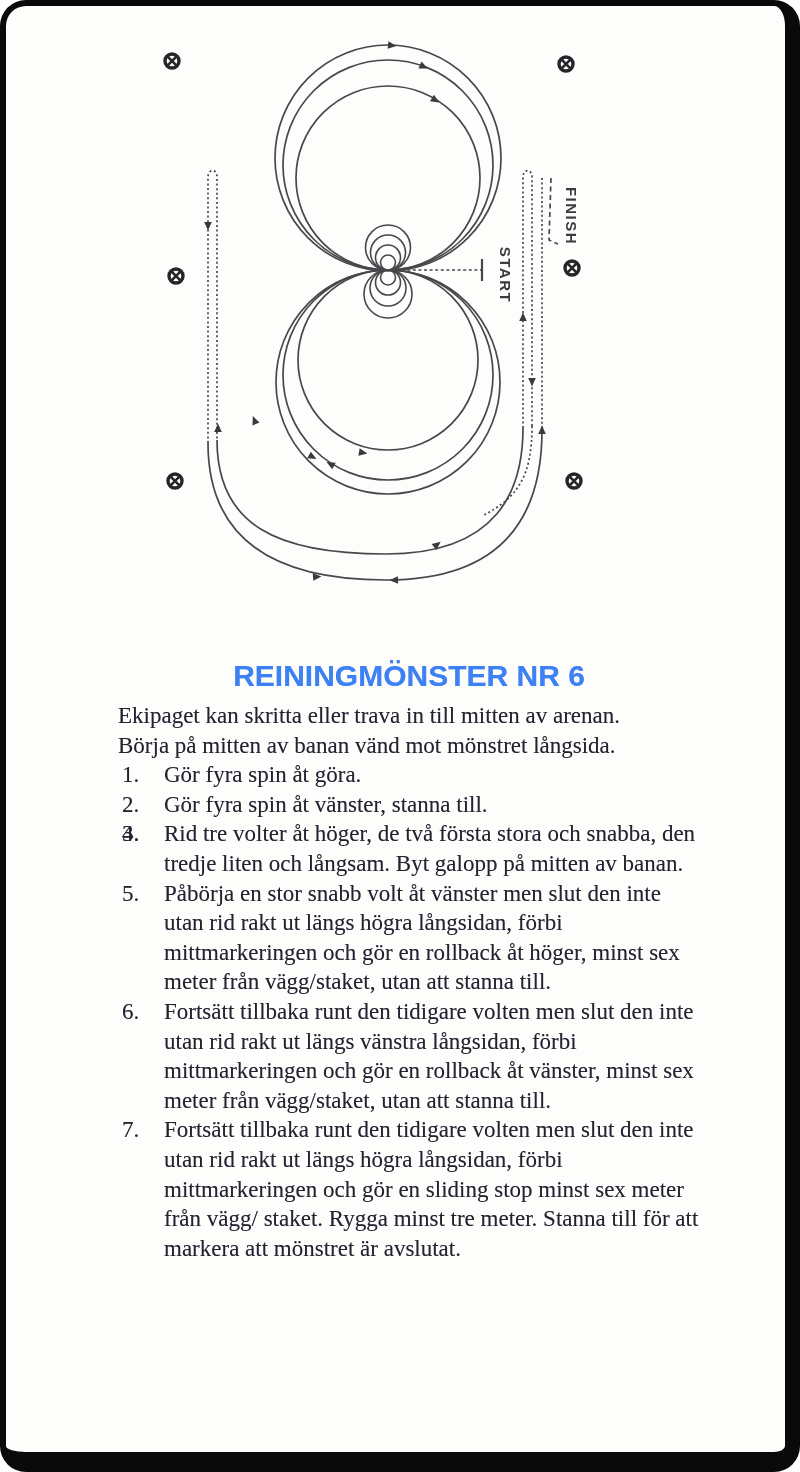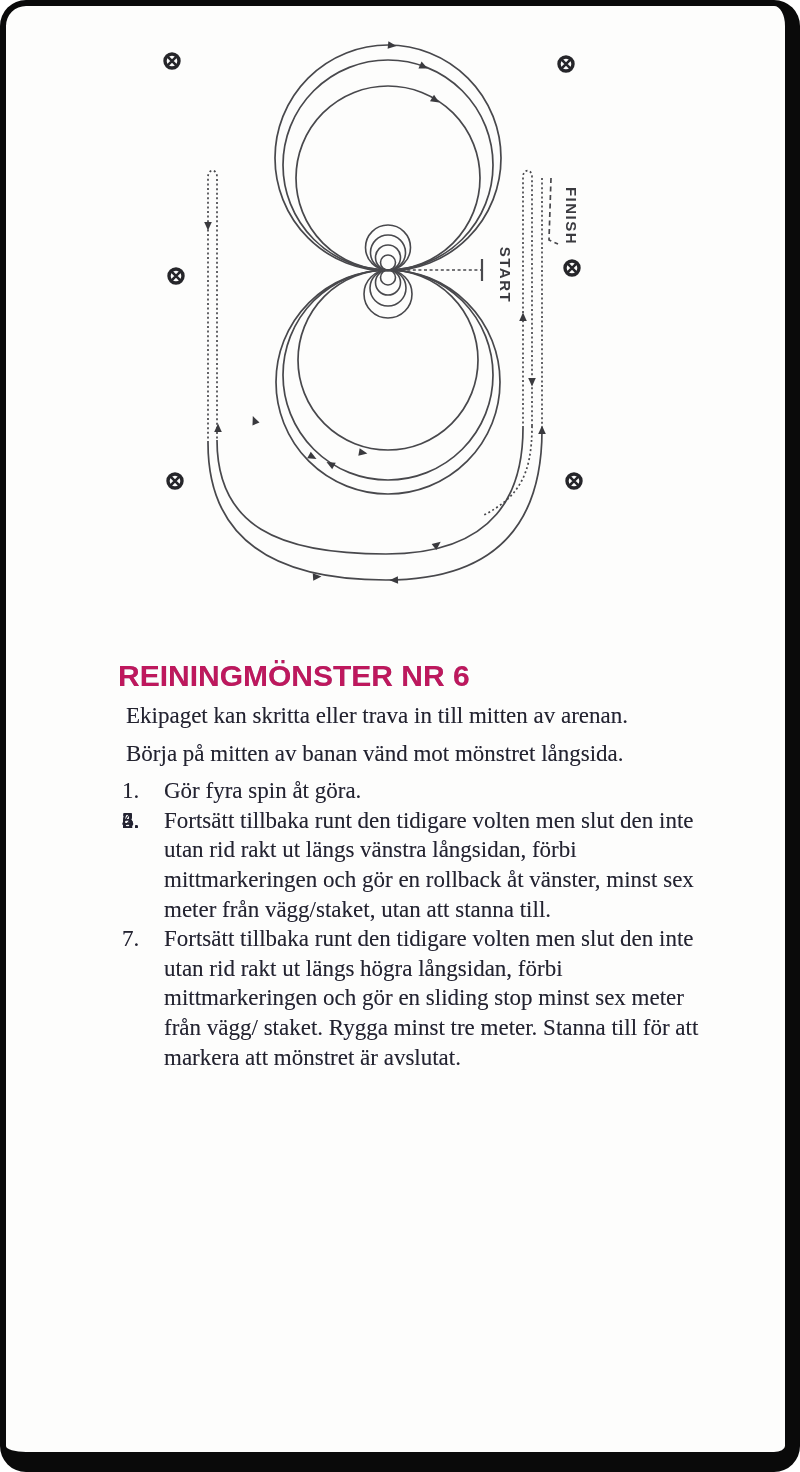--- a/index.html
+++ b/index.html
@@ -24,8 +24,9 @@
     margin:0 0 8px 0;
     font-family:"Liberation Sans","DejaVu Sans",sans-serif;
     font-size:30px;line-height:34px;font-weight:bold;
-    color:#be185d;letter-spacing:0px;
+    color:#3b82f6;letter-spacing:0px;
     text-shadow:0 0 0.6px rgba(40,40,100,0.4);
+    text-align:center;
   }
   .intro p{margin:8px;}
   .step{position:relative;padding-left:46px;}

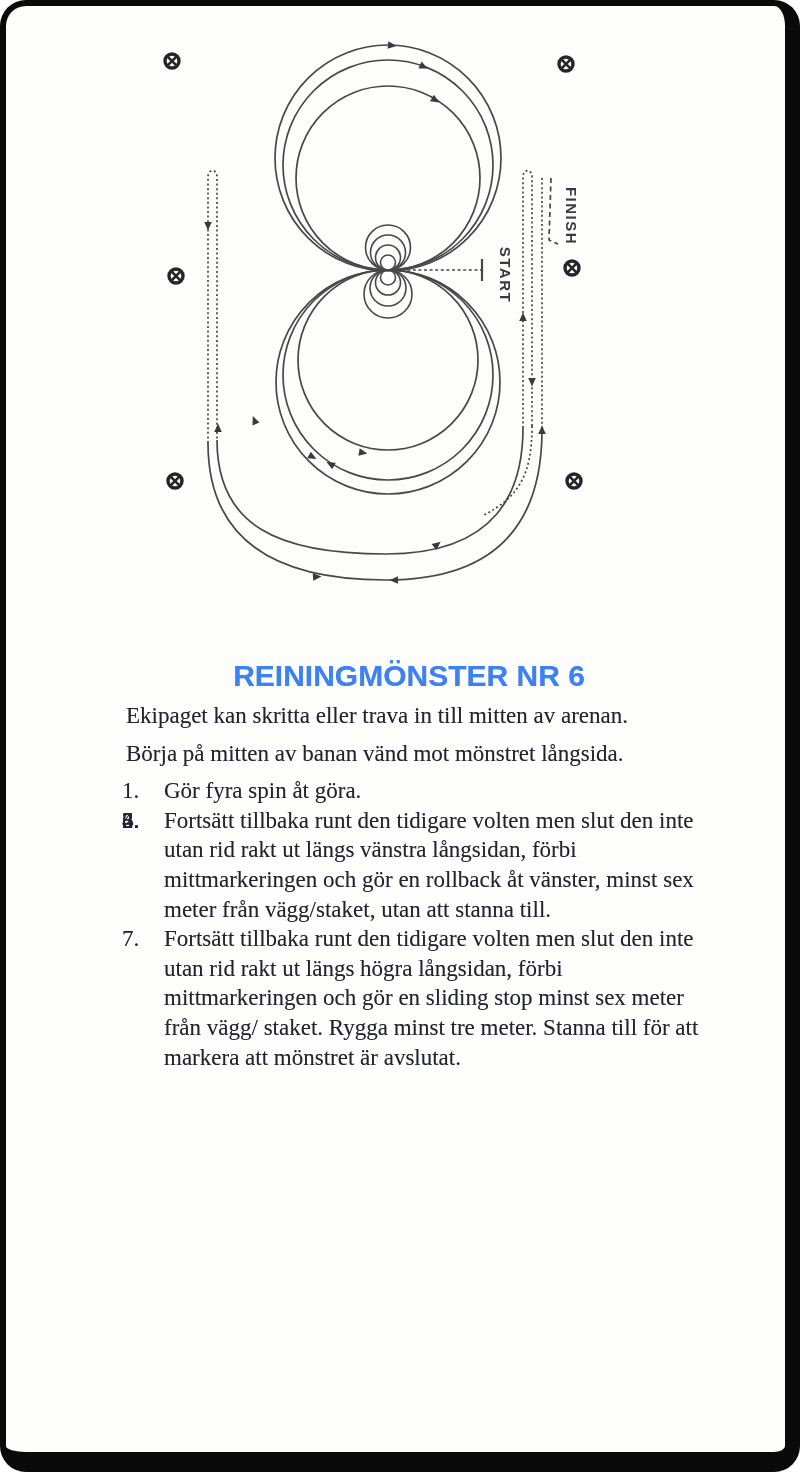--- a/index.html
+++ b/index.html
@@ -28,7 +28,7 @@
     text-shadow:0 0 0.6px rgba(40,40,100,0.4);
     text-align:center;
   }
-  .intro p{margin:8px;}
+  .intro p{margin:0;}
   .step{position:relative;padding-left:46px;}
   .step .num{position:absolute;left:4px;top:0;}
   svg text{

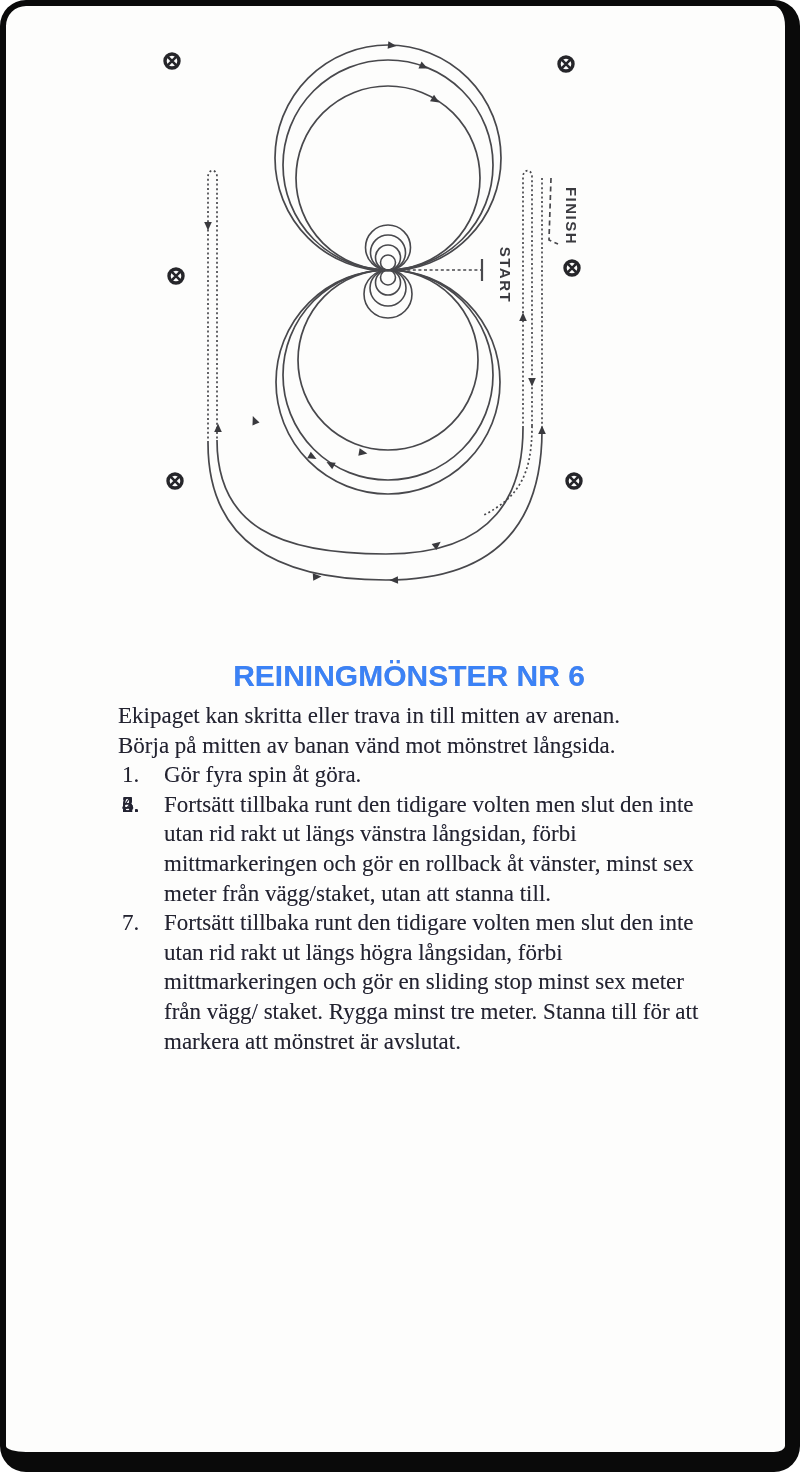--- a/index.html
+++ b/index.html
@@ -164,7 +164,7 @@
         </div>
 
         <div class="step">
-          <span class="num">2.</span>
+          <span class="num">2.</span><span class="txt">Gör fyra spin åt vänster, stanna till.</span>
         </div>
 
         <div class="step">

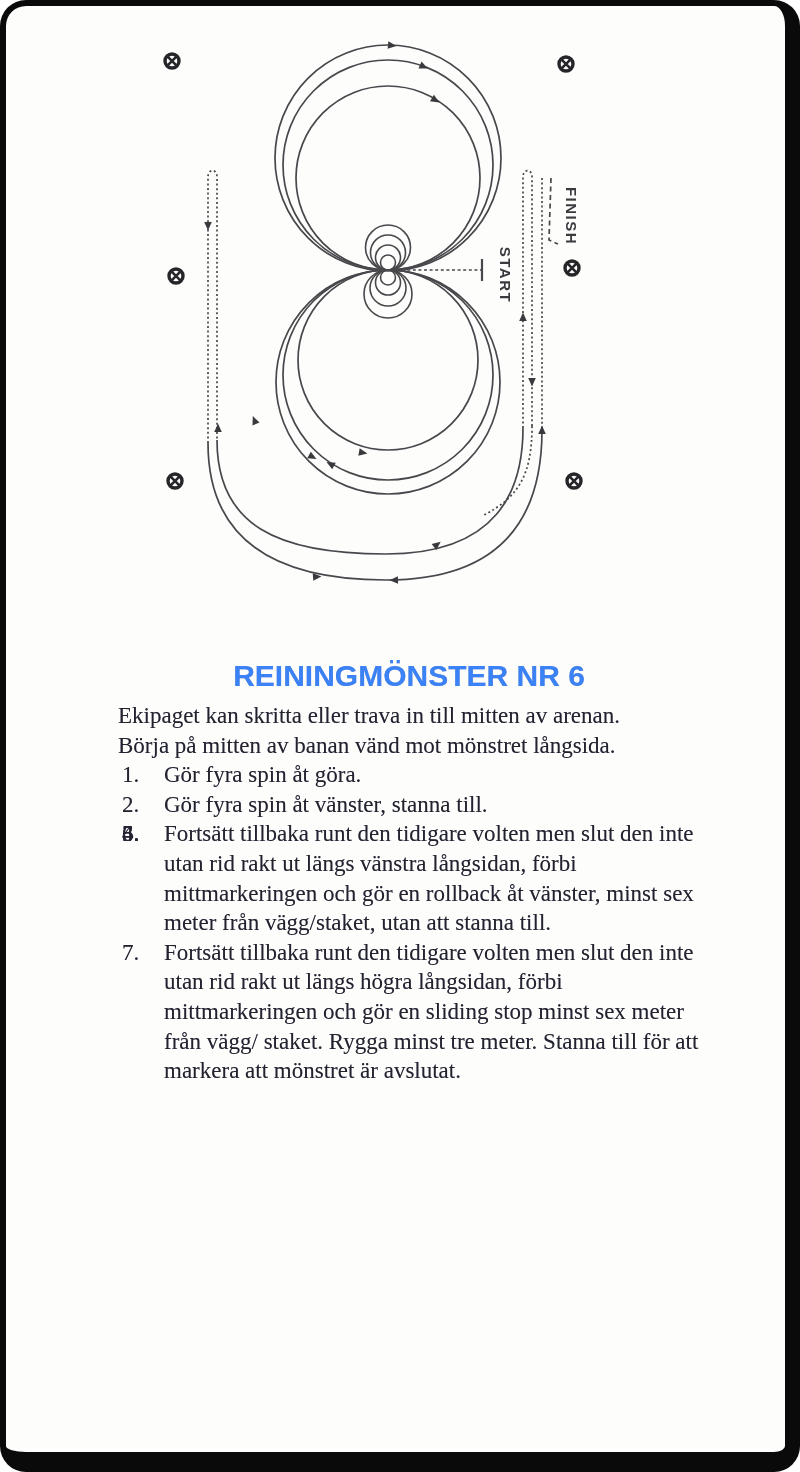--- a/index.html
+++ b/index.html
@@ -172,7 +172,7 @@
         </div>
 
         <div class="step">
-          <span class="num">4.</span>
+          <span class="num">4.</span><span class="txt">Rid tre volter åt höger, de två första stora och snabba, den tredje liten och långsam. Byt galopp på mitten av banan.</span>
         </div>
 
         <div class="step">

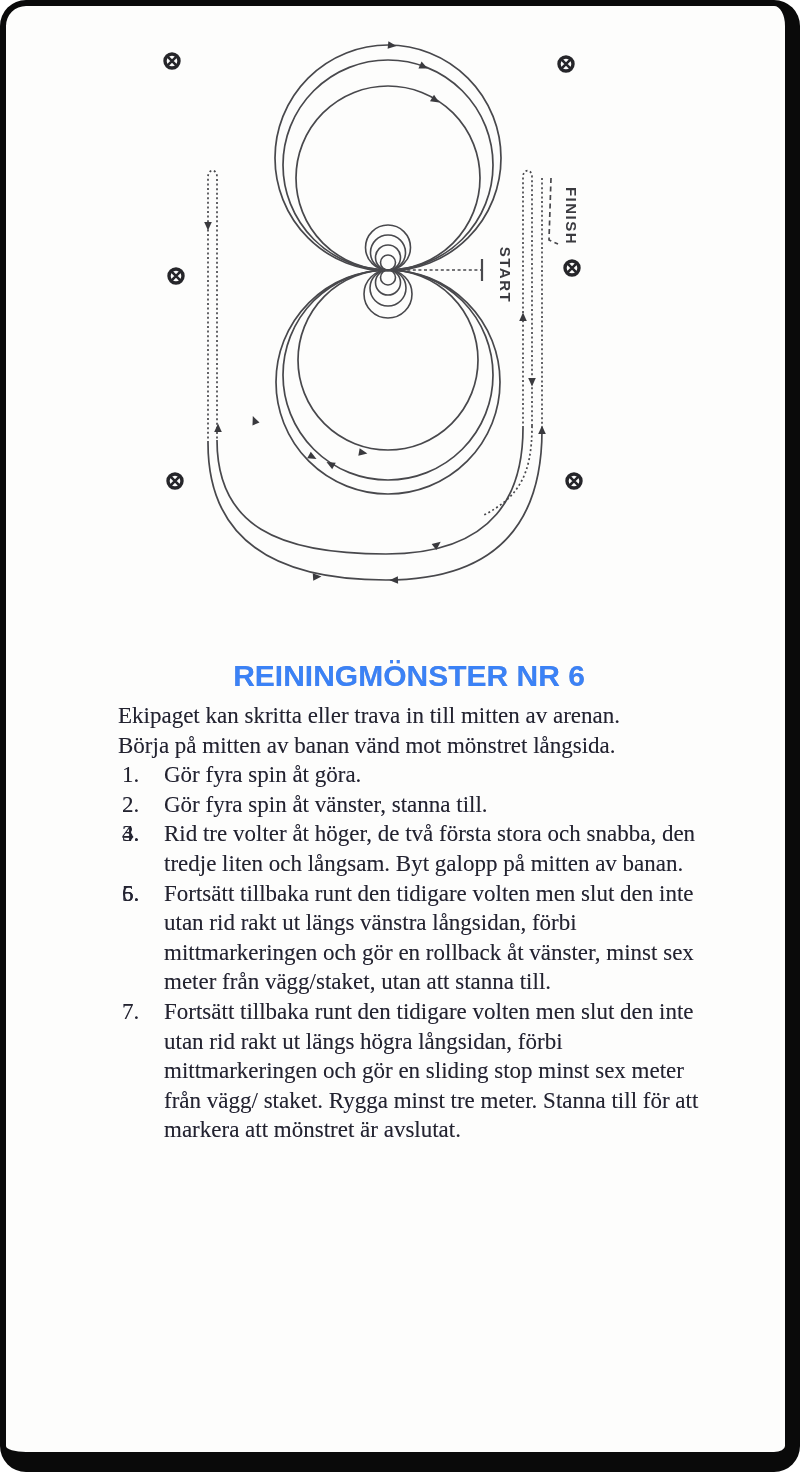--- a/index.html
+++ b/index.html
@@ -176,7 +176,7 @@
         </div>
 
         <div class="step">
-          <span class="num">5.</span>
+          <span class="num">5.</span><span class="txt">Påbörja en stor snabb volt åt vänster men slut den inte utan rid rakt ut längs högra långsidan, förbi mittmarkeringen och gör en rollback åt höger, minst sex meter från vägg/staket, utan att stanna till.</span>
         </div>
 
         <div class="step">

